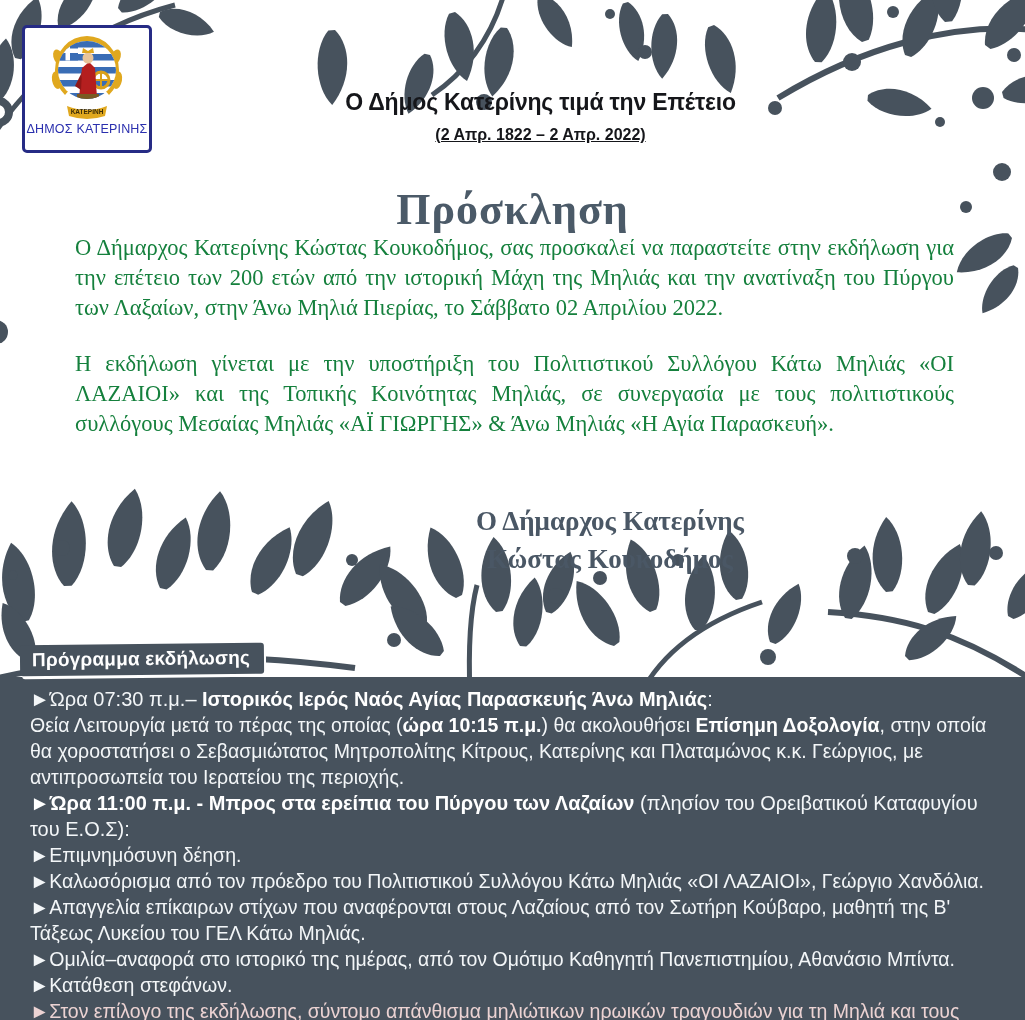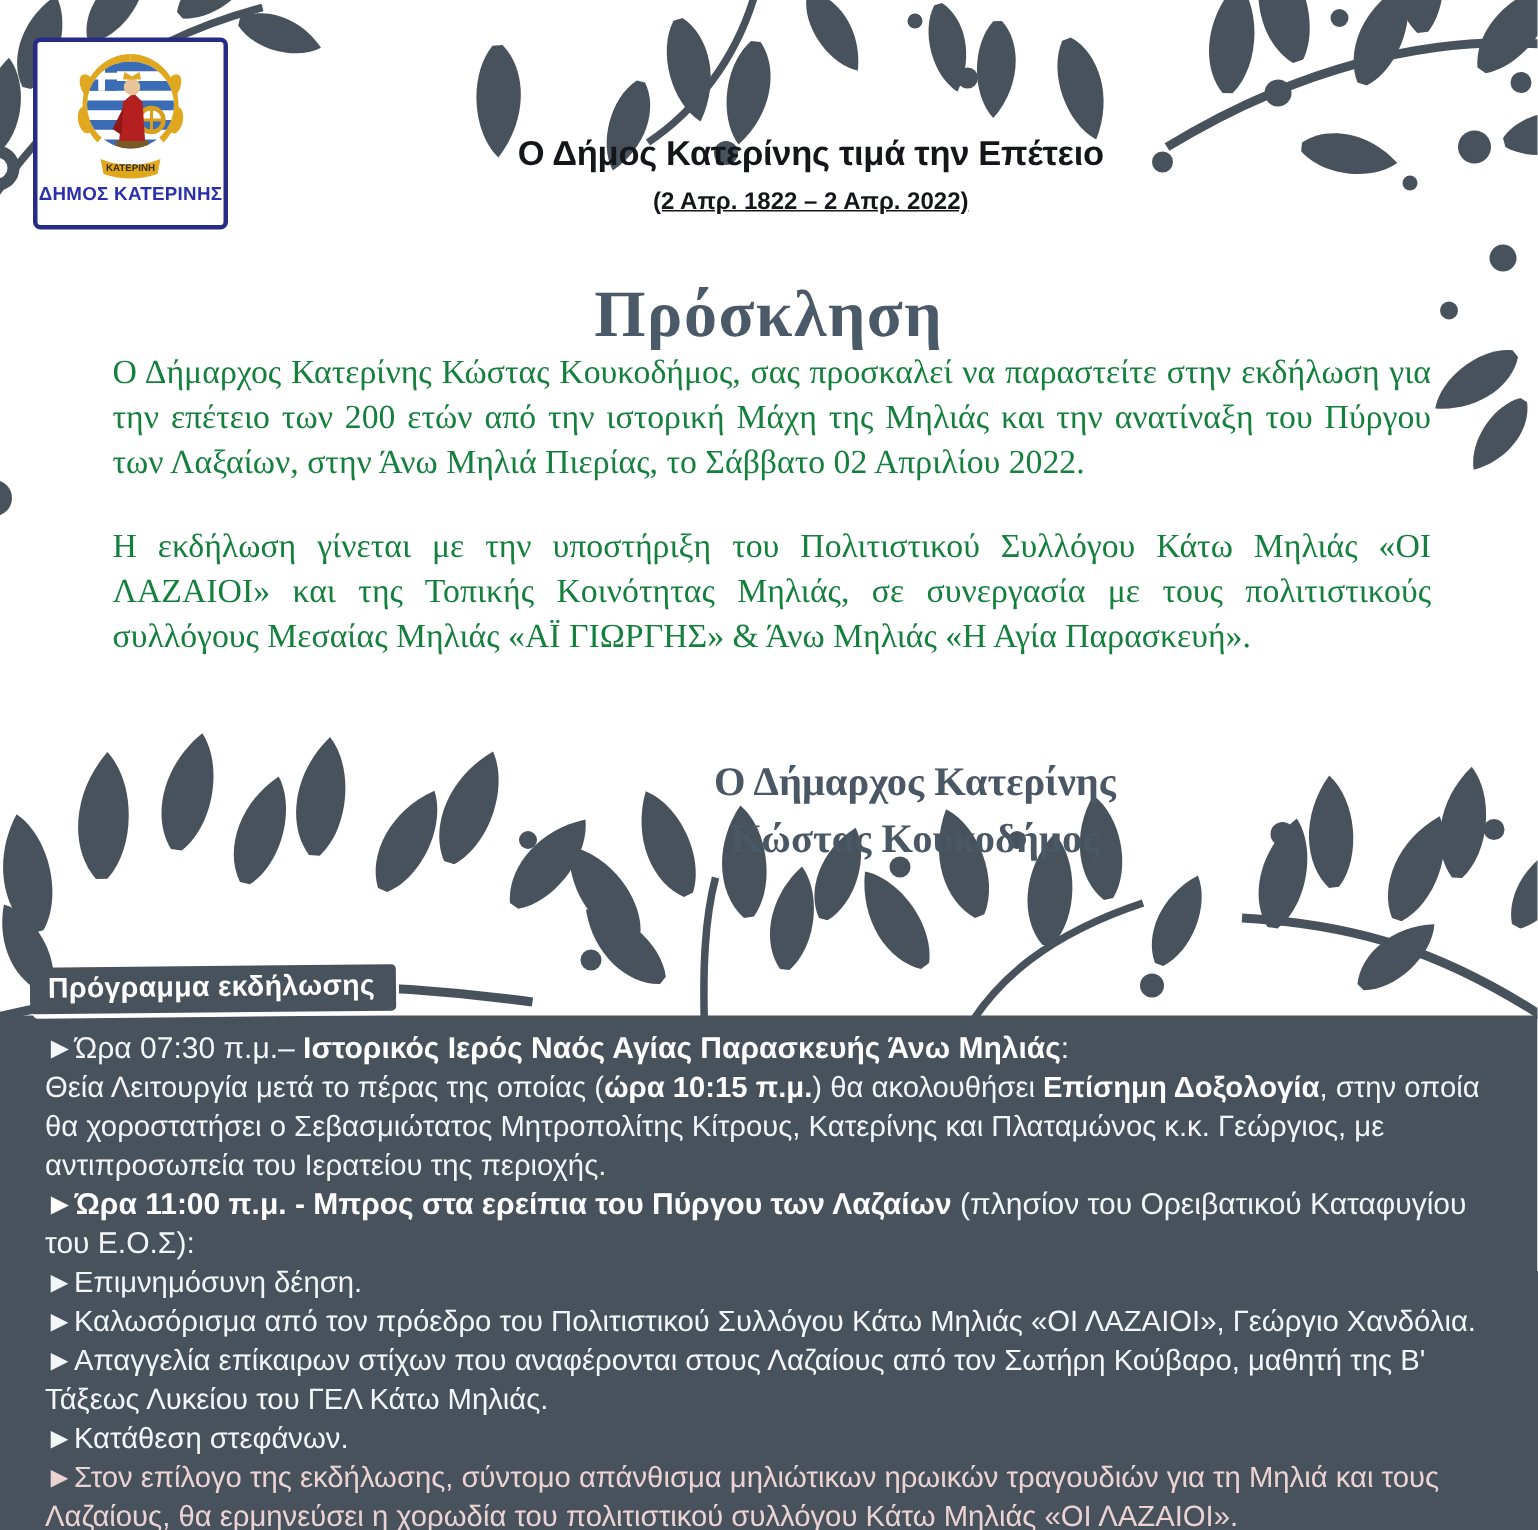--- a/index.html
+++ b/index.html
@@ -14,7 +14,7 @@
   .logo-box{left:22px;top:25px;width:124px;height:122px;background:#ffffff;
             border:3px solid #262b85;border-radius:5px;z-index:3;
             display:flex;flex-direction:column;align-items:center;justify-content:flex-start;}
-  .logo-caption{font-size:12.5px;font-weight:bold;color:#2a2fae;letter-spacing:.2px;margin-top:-2px;}
+  .logo-caption{font-size:12.5px;font-weight:normal;color:#2a2fae;letter-spacing:.2px;margin-top:-2px;}
 
   
   .header{left:0;top:86px;width:100%;text-align:center;z-index:2;color:#15161a;margin-left:28px;}

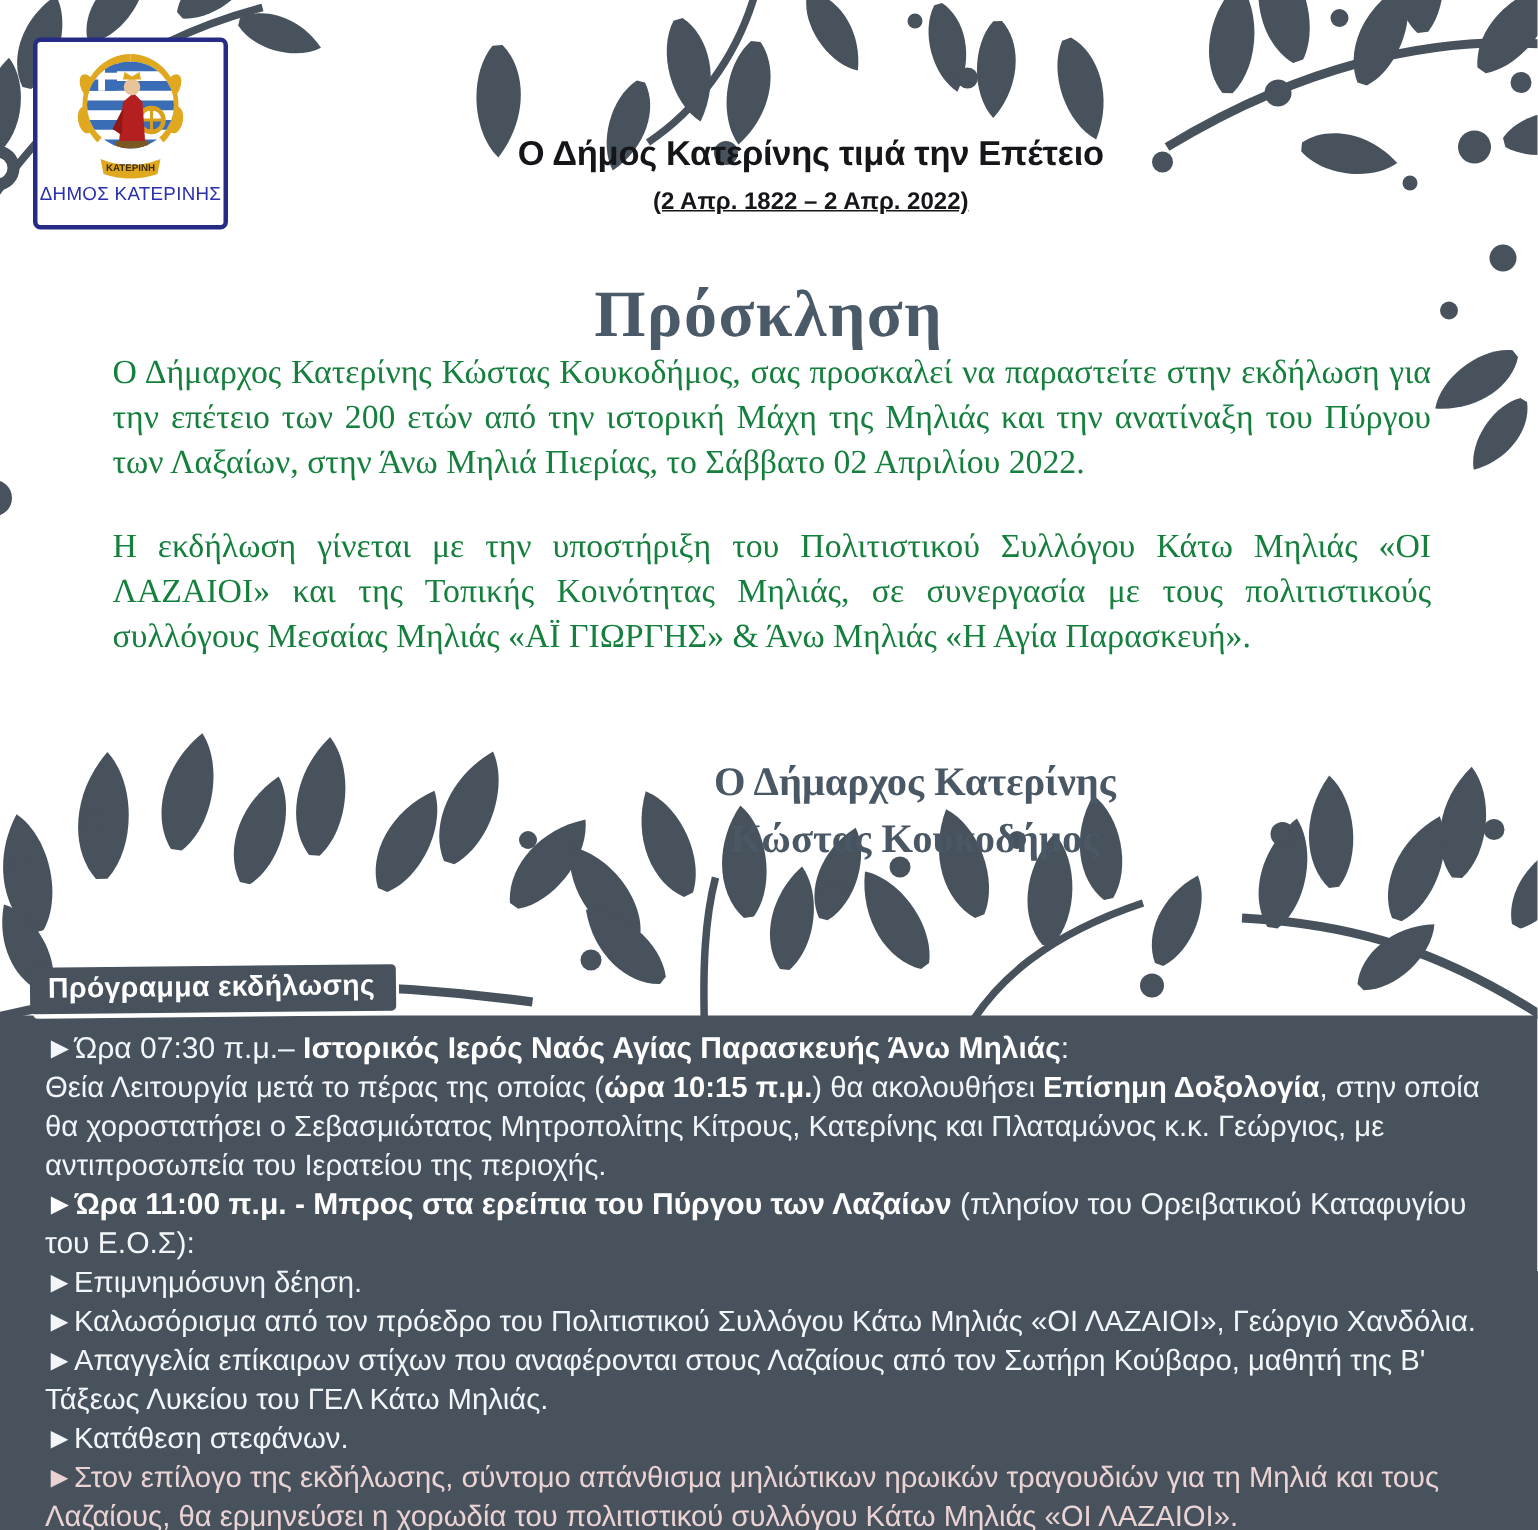--- a/index.html
+++ b/index.html
@@ -234,6 +234,7 @@
   <p>►Επιμνημόσυνη δέηση.</p>
   <p>►Καλωσόρισμα από τον πρόεδρο του Πολιτιστικού Συλλόγου Κάτω Μηλιάς «ΟΙ ΛΑΖΑΙΟΙ», Γεώργιο Χανδόλια.</p>
   <p>►Απαγγελία επίκαιρων στίχων που αναφέρονται στους Λαζαίους από τον Σωτήρη Κούβαρο, μαθητή της Β' Τάξεως Λυκείου του ΓΕΛ  Κάτω Μηλιάς.</p>
+  <p>►Ομιλία–αναφορά στο ιστορικό της ημέρας, από τον Ομότιμο Καθηγητή Πανεπιστημίου, Αθανάσιο Μπίντα.</p>
   <p>►Κατάθεση στεφάνων.</p>
   <p class="pink">►Στον επίλογο της εκδήλωσης, σύντομο απάνθισμα μηλιώτικων ηρωικών τραγουδιών για τη Μηλιά και τους Λαζαίους, θα ερμηνεύσει η χορωδία του πολιτιστικού συλλόγου Κάτω Μηλιάς «ΟΙ ΛΑΖΑΙΟΙ».</p>
 </div>

